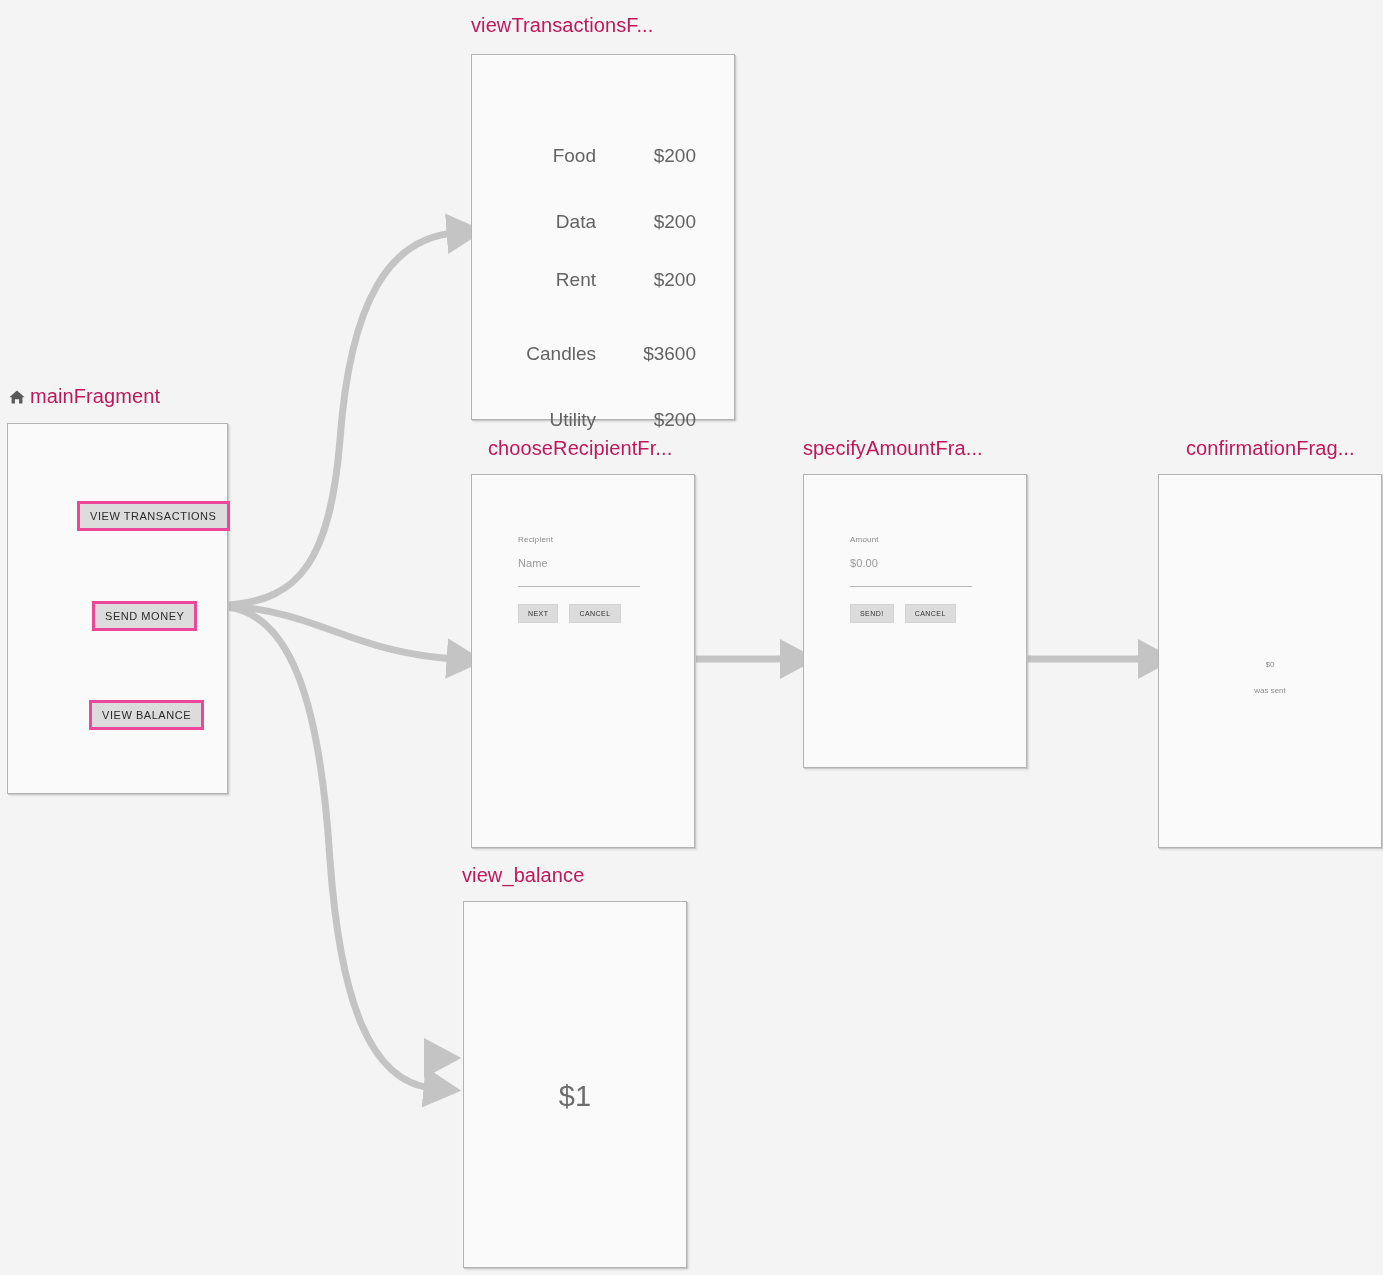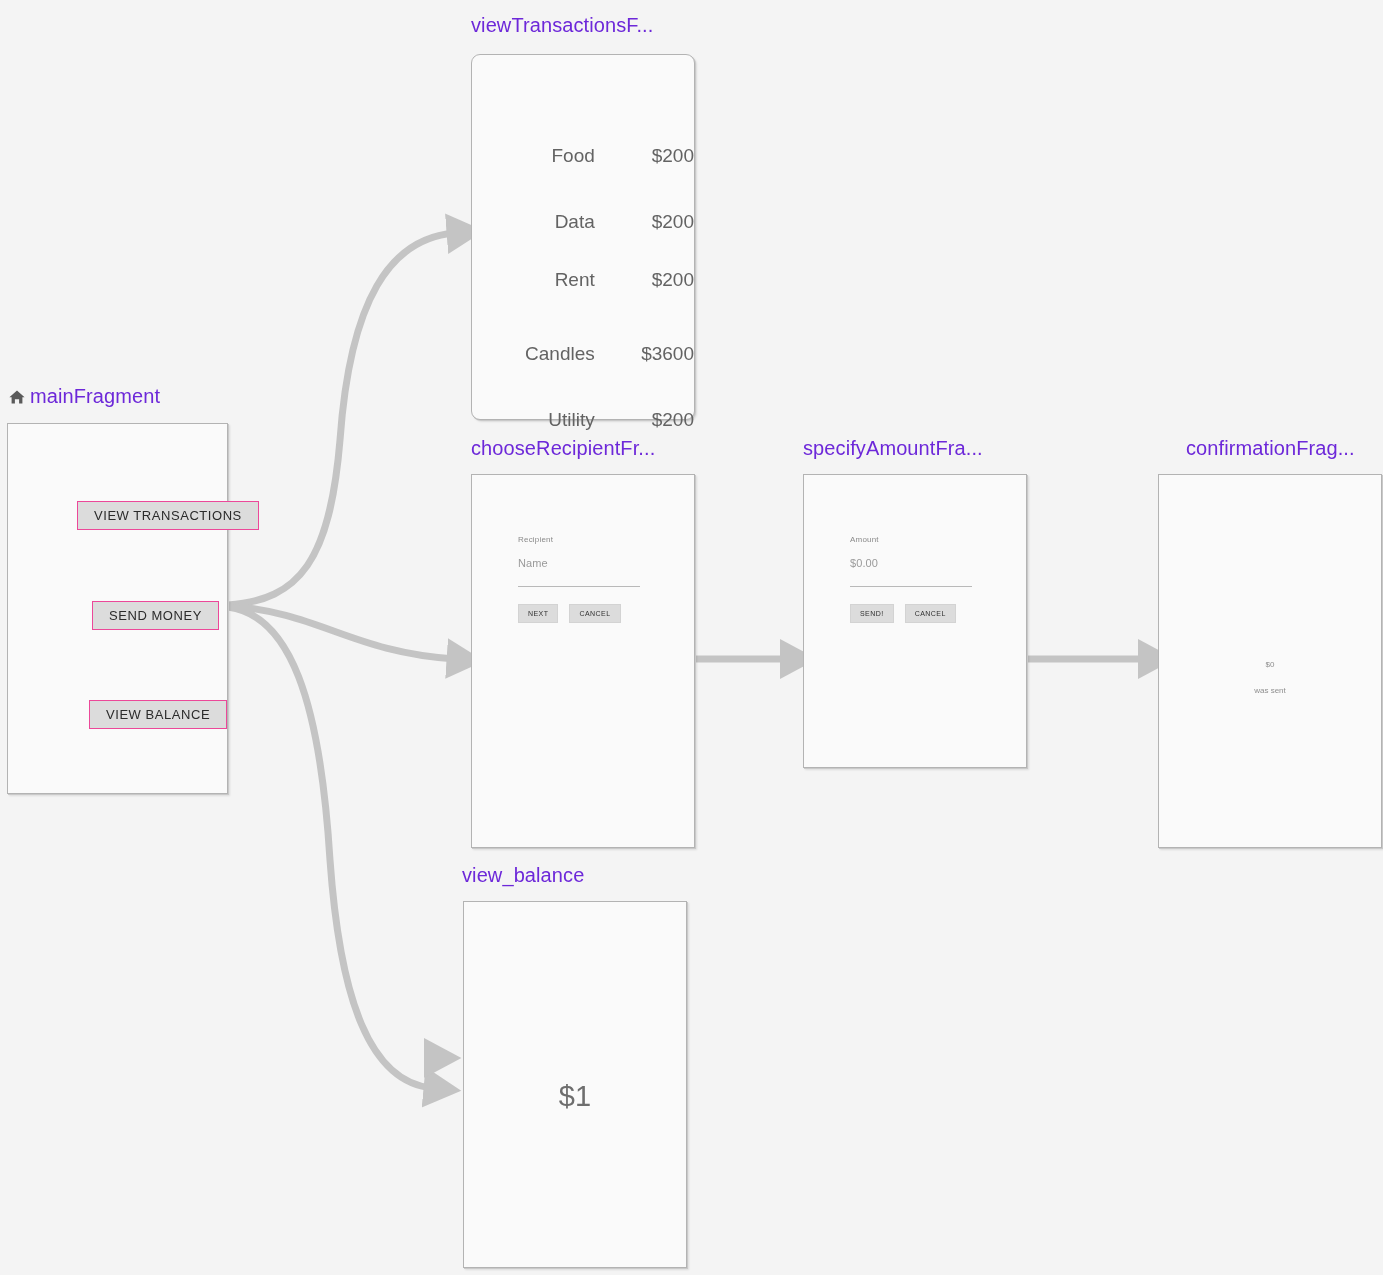--- a/index.html
+++ b/index.html
@@ -18,7 +18,7 @@
   .dest-label {
     position:absolute;
     font-size:20px;
-    color:#6d28d9;
+    color:#be185d;
     white-space:nowrap;
     letter-spacing:.1px;
   }

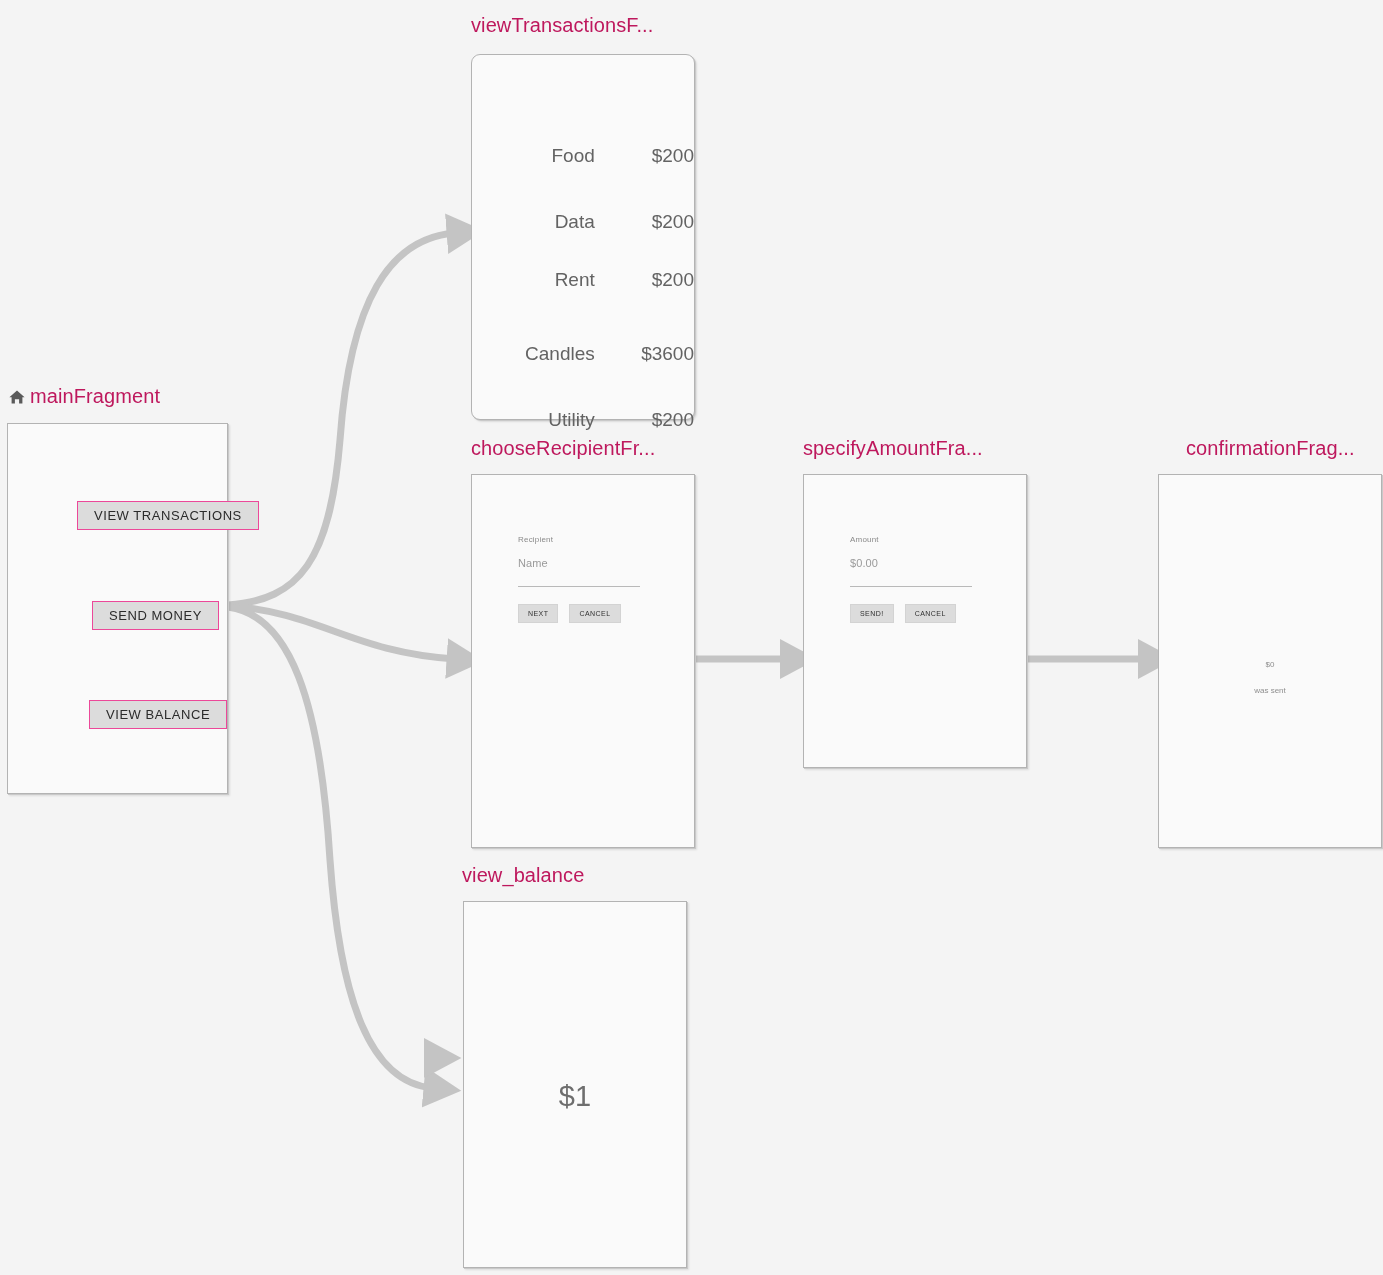--- a/index.html
+++ b/index.html
@@ -126,7 +126,7 @@
 
   <div class="dest-label" style="left:471px; top:14px;">viewTransactionsF...</div>
 
-  <div class="panel" style="left:471px; top:54px; width:224px; height:366px;border-radius:9px;">
+  <div class="panel" style="left:471px; top:54px; width:264px; height:366px;">
     <div class="tx-row" style="top:90px;">
       <span class="tx-name">Food</span>
       <span class="tx-amt">$200</span>

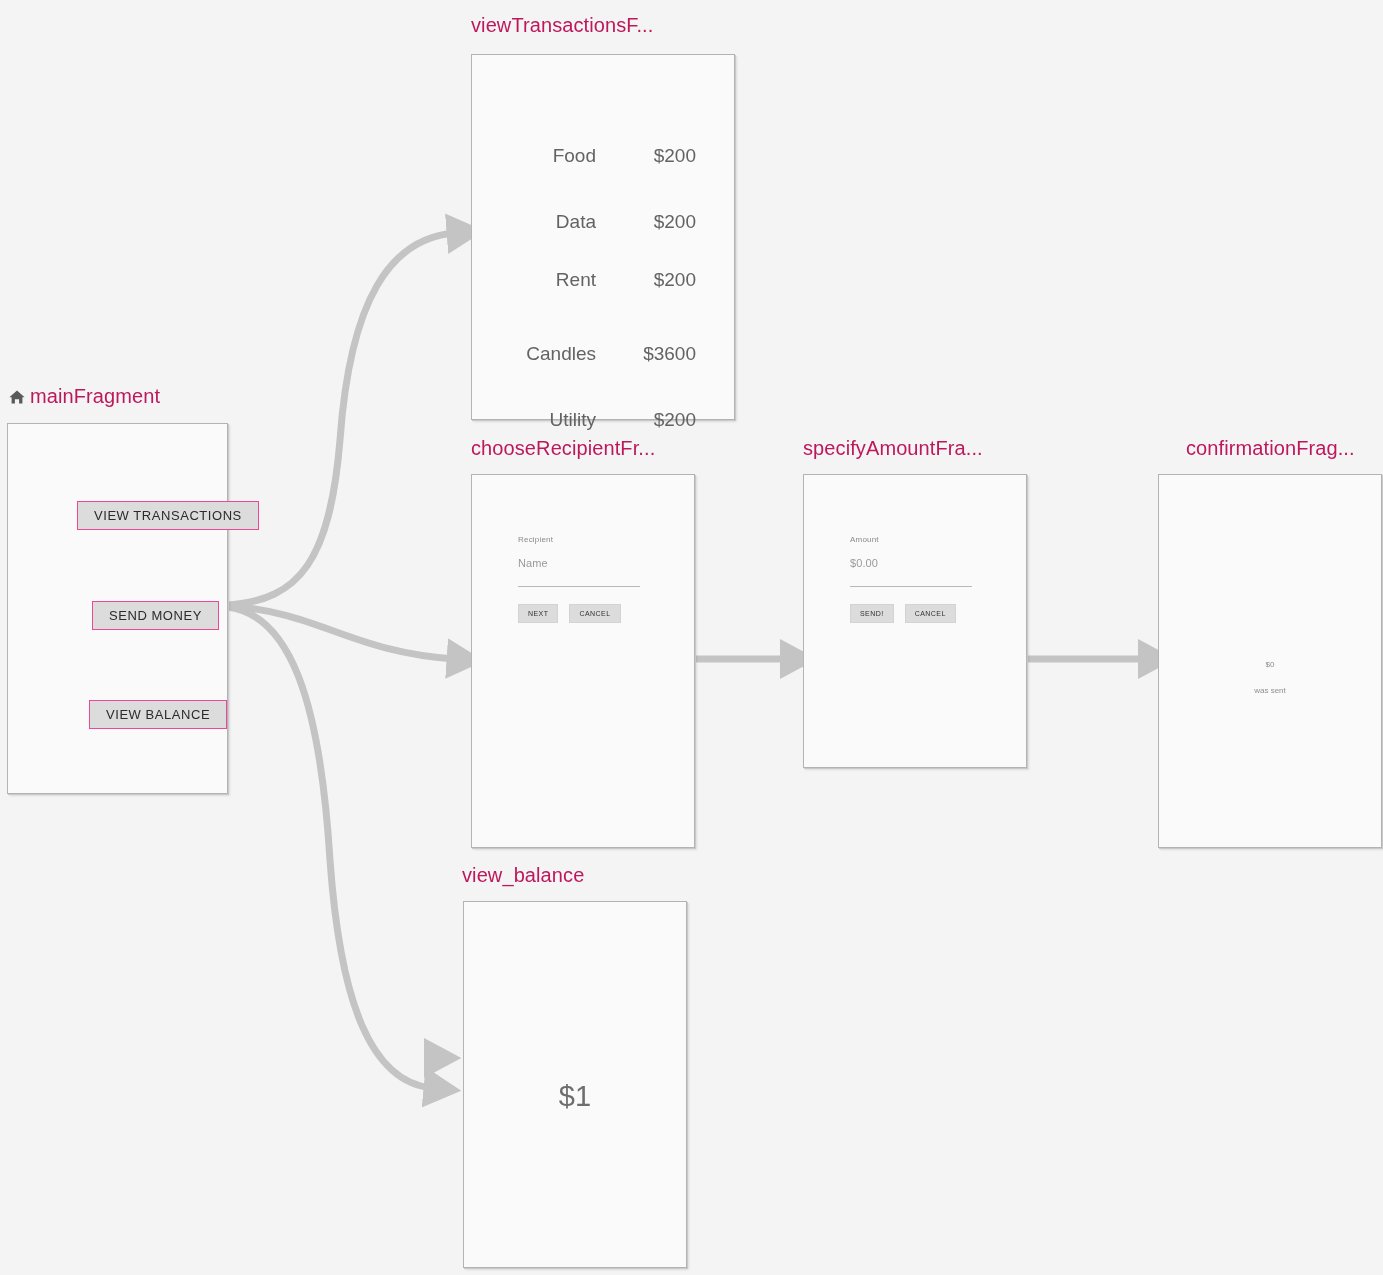--- a/index.html
+++ b/index.html
@@ -164,7 +164,7 @@
     <div class="mf-btn" style="left:81px; top:276px;">VIEW BALANCE</div>
   </div>
 
-  <div class="dest-label" style="left:471px; top:437px;">chooseRecipientFr...</div>
+  <div class="dest-label" style="left:488px; top:437px;">chooseRecipientFr...</div>
 
   <div class="panel" style="left:471px; top:474px; width:224px; height:374px;">
     <div class="form">

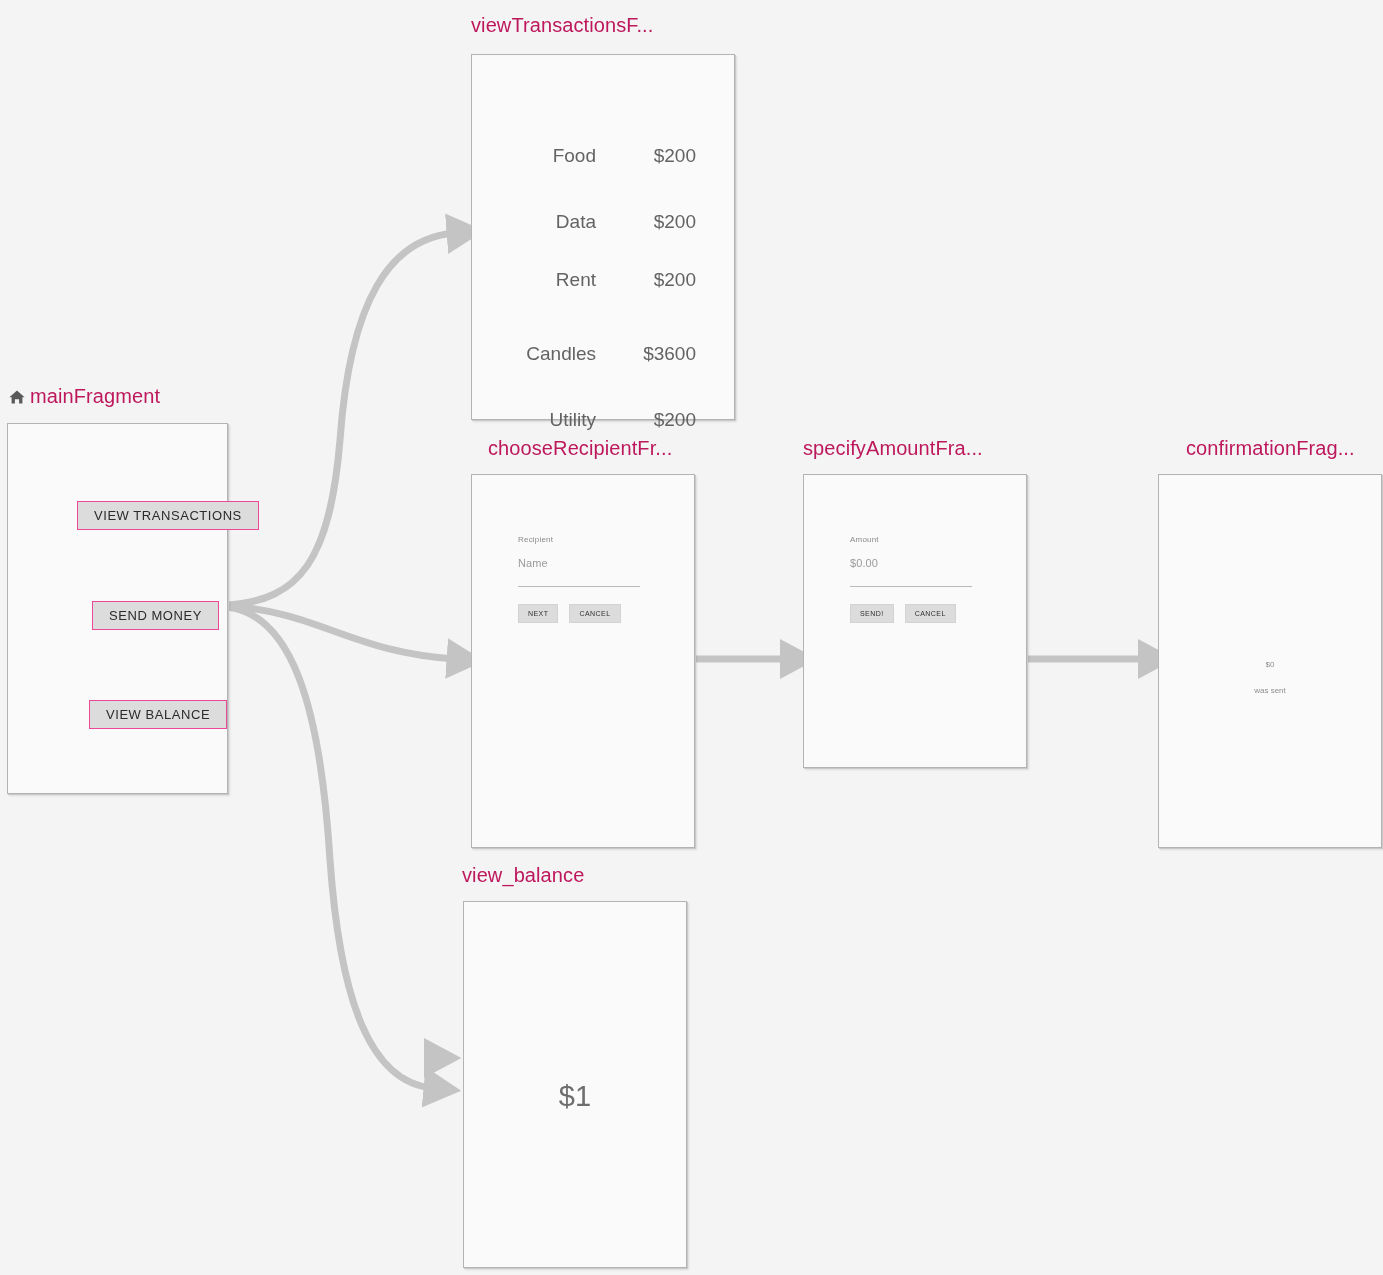--- a/index.html
+++ b/index.html
@@ -73,11 +73,11 @@
     position:absolute;
     background:#dcdcdc;
     color:#2b2b2b;
-    font-size:13px;
+    font-size:11px;
     letter-spacing:.55px;
-    padding:6px 16px;
+    padding:6px 10px;
     text-align:center;
-    border:1px solid #ec4899;
+    border:3px solid #ec4899;
     white-space:nowrap;
   }
 

